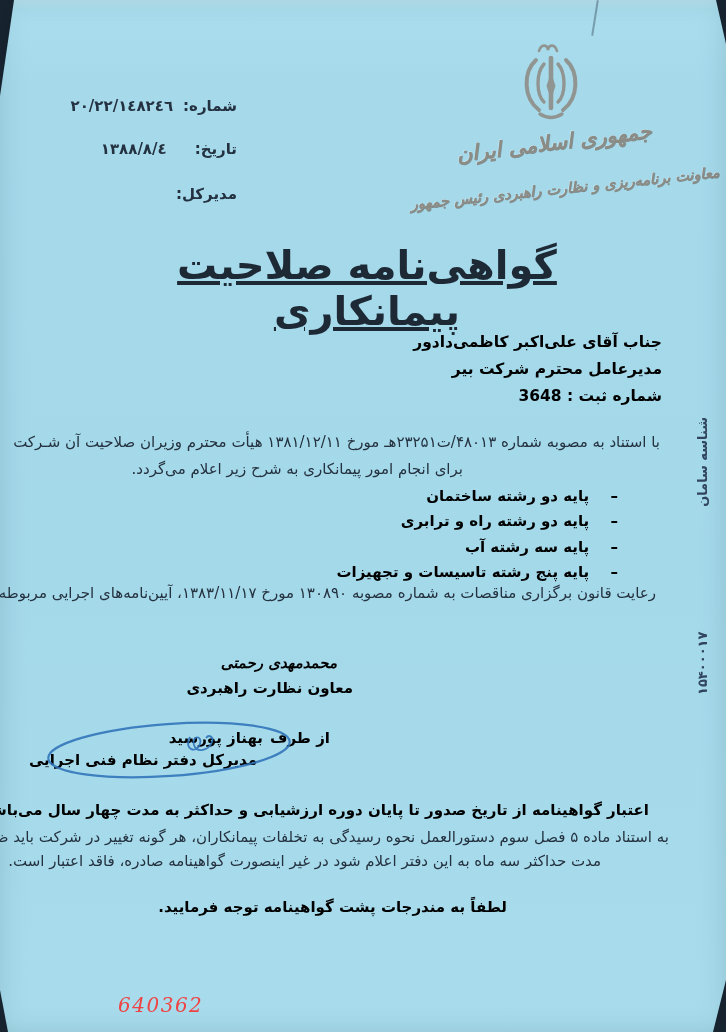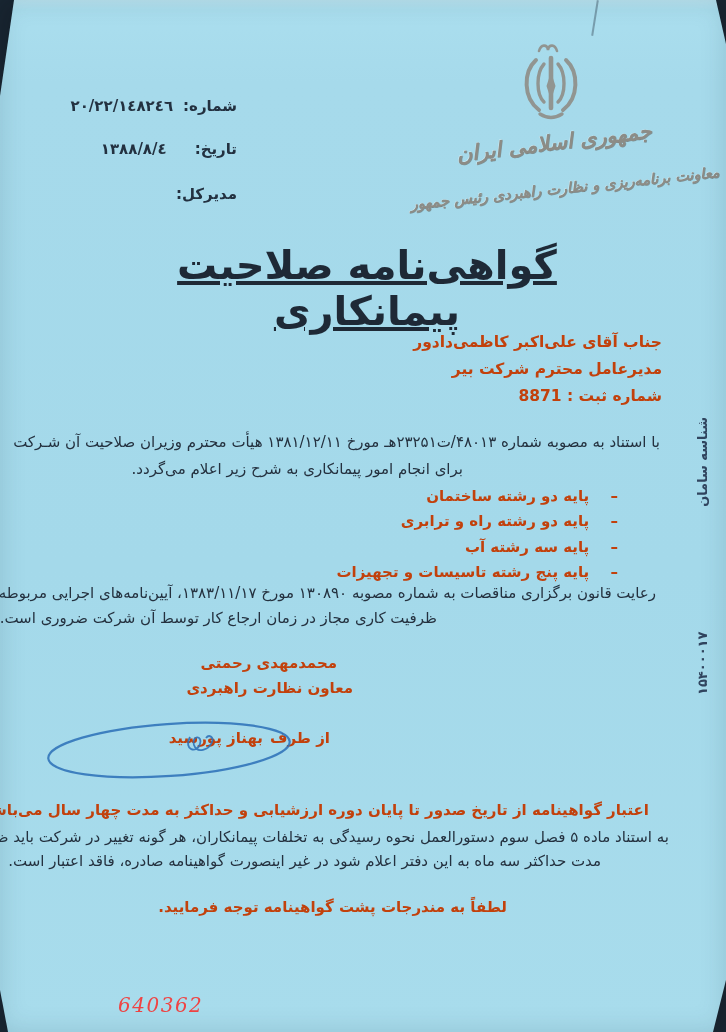--- a/index.html
+++ b/index.html
@@ -10,7 +10,7 @@
   }
   .page{position:absolute;inset:0;}
   .tl{position:absolute;direction:rtl;white-space:nowrap;line-height:1.25;color:#24313f;font-size:15px;}
-  .b{font-weight:bold;color:#c2410c;}
+  .b{font-weight:bold;color:#000000;}
   
   .meta-row{position:absolute;direction:rtl;display:flex;align-items:baseline;font-size:15px;font-weight:bold;color:#233140;white-space:nowrap;}
   

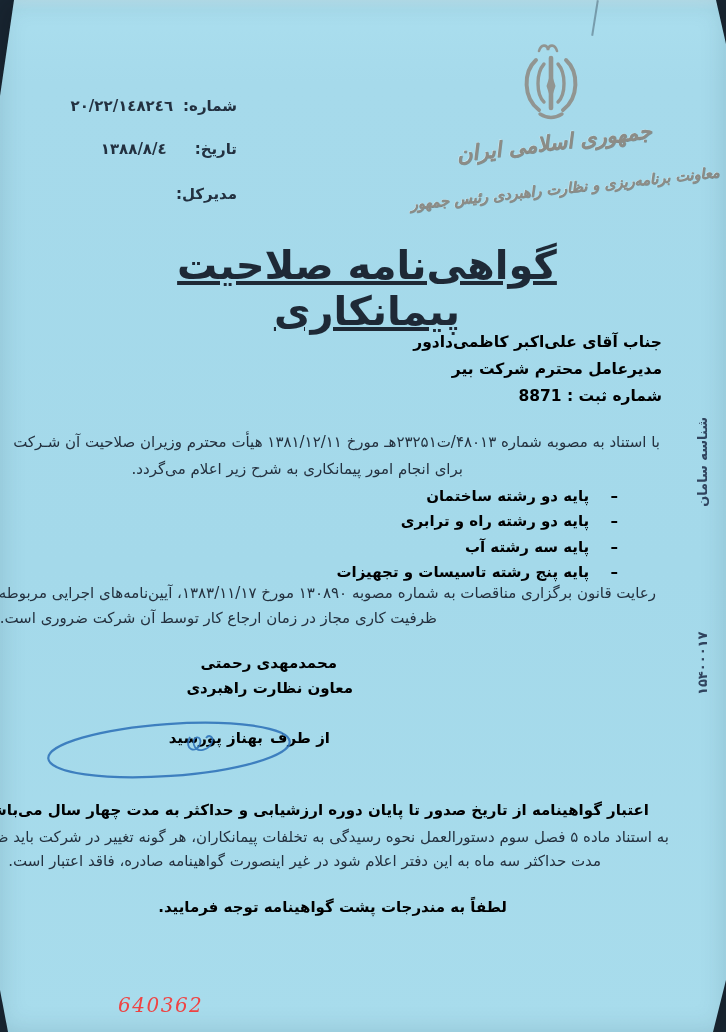--- a/index.html
+++ b/index.html
@@ -70,7 +70,7 @@
 
   <div class="tl b" style="top:333px;right:64px;font-size:15.5px;">جناب آقای علی‌اکبر کاظمی‌دادور</div>
   <div class="tl b" style="top:360px;right:64px;font-size:15.5px;">مدیرعامل محترم شرکت بیر</div>
-  <div class="tl b" style="top:387px;right:64px;font-size:15.5px;">شماره ثبت : 8871</div>
+  <div class="tl b" style="top:387px;right:64px;font-size:15.5px;">شماره ثبت : 3648</div>
 
   <div class="tl" style="top:433px;right:66px;margin-left:40px;">با استناد به مصوبه شماره ۴۸۰۱۳/ت۲۳۲۵۱هـ مورخ ۱۳۸۱/۱۲/۱۱ هیأت محترم وزیران صلاحیت آن شـرکت</div>
   <div class="tl" style="top:460px;right:263px;">برای انجام امور پیمانکاری به شرح زیر اعلام می‌گردد.</div>

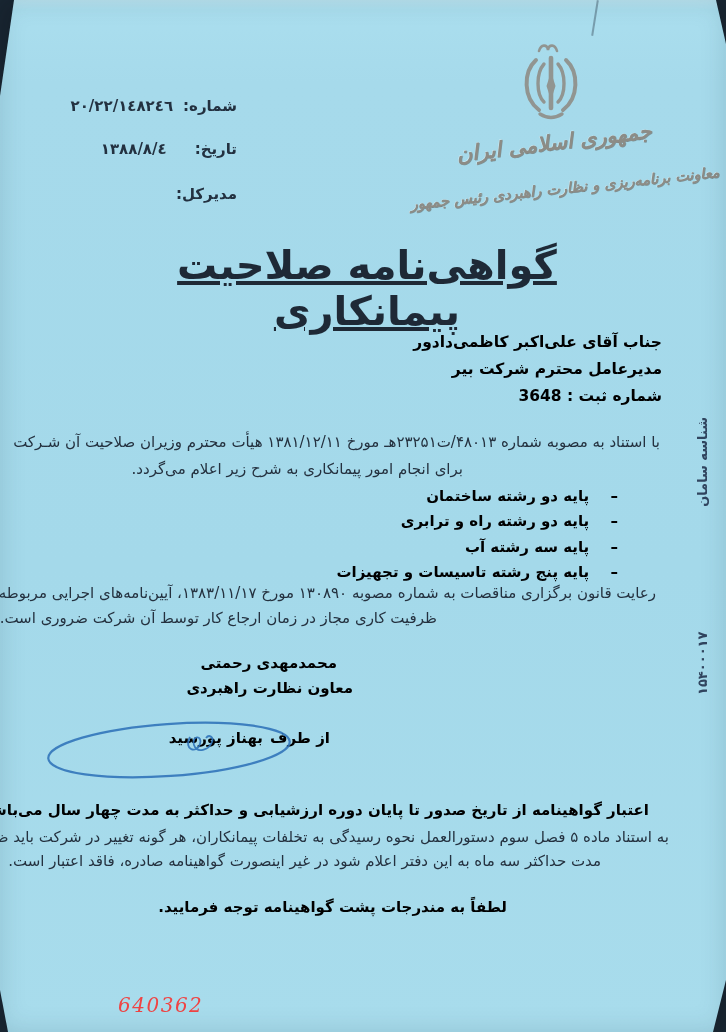--- a/index.html
+++ b/index.html
@@ -93,7 +93,6 @@
   </div>
 
   <div class="tl" style="top:584px;right:70px;">رعایت قانون برگزاری مناقصات به شماره مصوبه ۱۳۰۸۹۰ مورخ ۱۳۸۳/۱۱/۱۷، آیین‌نامه‌های اجرایی مربوطه و</div>
-  <div class="tl" style="top:609px;right:289px;">ظرفیت کاری مجاز در زمان ارجاع کار توسط آن شرکت ضروری است.</div>
 
   <div class="tl b" style="top:654px;right:389px;">محمدمهدی رحمتی</div>
   <div class="tl b" style="top:679px;right:373px;">معاون نظارت راهبردی</div>

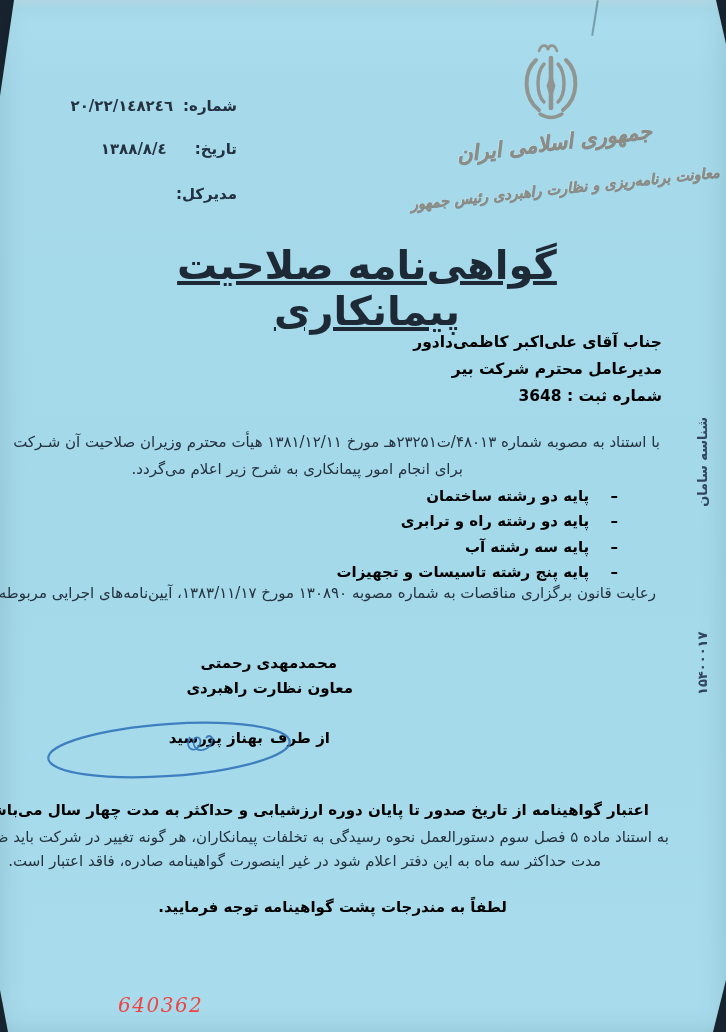--- a/index.html
+++ b/index.html
@@ -94,7 +94,7 @@
 
   <div class="tl" style="top:584px;right:70px;">رعایت قانون برگزاری مناقصات به شماره مصوبه ۱۳۰۸۹۰ مورخ ۱۳۸۳/۱۱/۱۷، آیین‌نامه‌های اجرایی مربوطه و</div>
 
-  <div class="tl b" style="top:654px;right:389px;">محمدمهدی رحمتی</div>
+  <div class="tl b" style="top:654px;right:389px;font-style:italic;">محمدمهدی رحمتی</div>
   <div class="tl b" style="top:679px;right:373px;">معاون نظارت راهبردی</div>
 
   <div class="tl b" style="top:729px;right:396px;">از طرف</div>

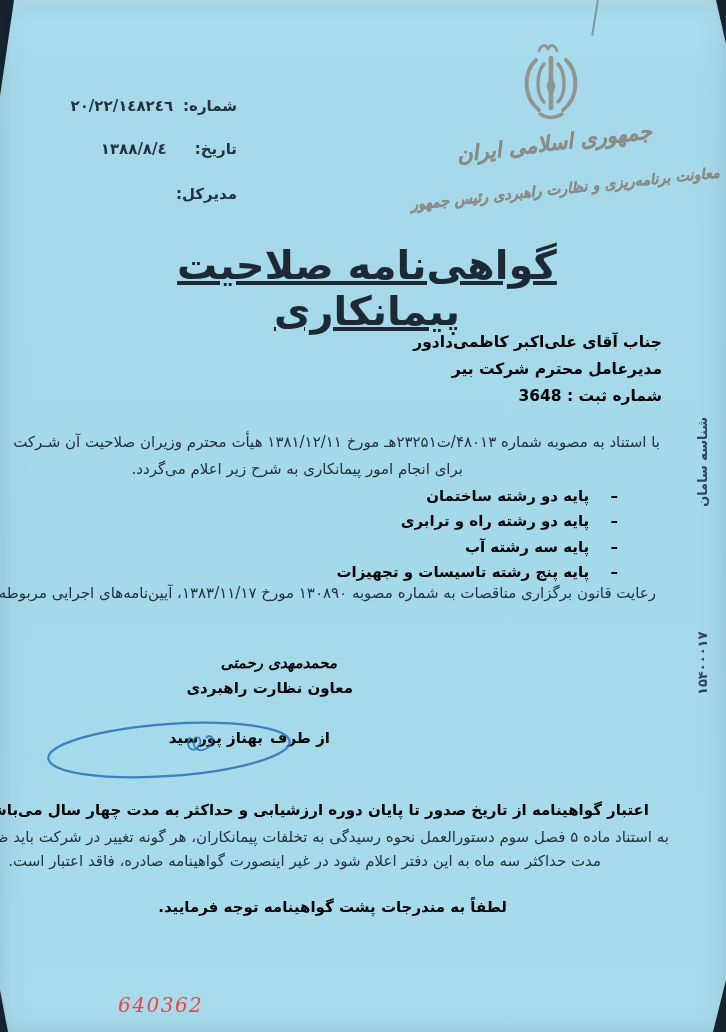--- a/index.html
+++ b/index.html
@@ -99,6 +99,7 @@
 
   <div class="tl b" style="top:729px;right:396px;">از طرف</div>
   <div class="tl b" style="top:729px;right:463px;">بهناز پورسید</div>
+  <div class="tl b" style="top:751px;right:469px;">مدیرکل دفتر نظام فنی اجرایی</div>
   <div style="position:absolute;left:42px;top:713px;width:254px;height:74px;">
     <svg viewBox="0 0 254 74" width="254" height="74" fill="none" stroke="#2f72b8">
       <ellipse cx="127" cy="37" rx="121" ry="26" transform="rotate(-4 127 37)" stroke-width="2.2" opacity=".88"></ellipse>

